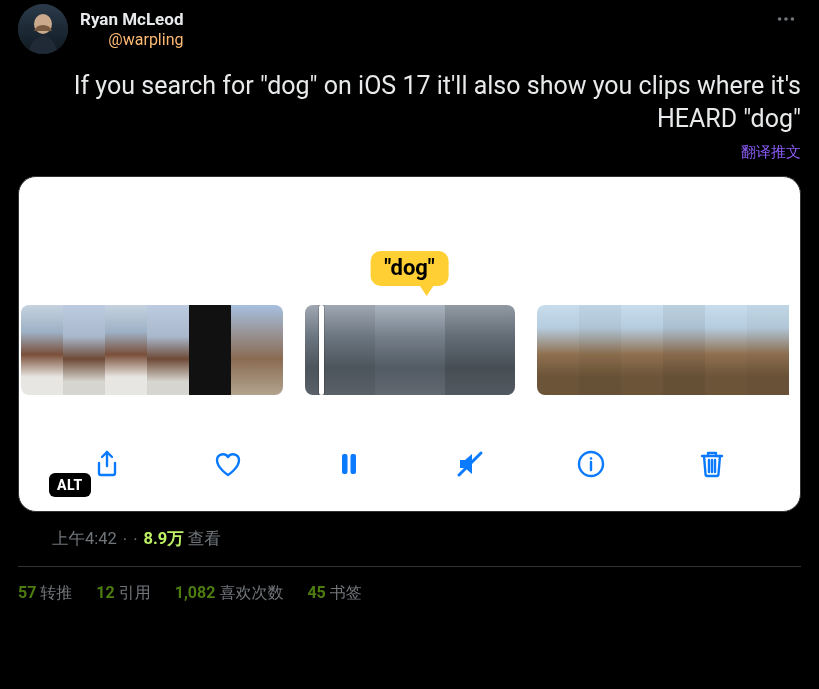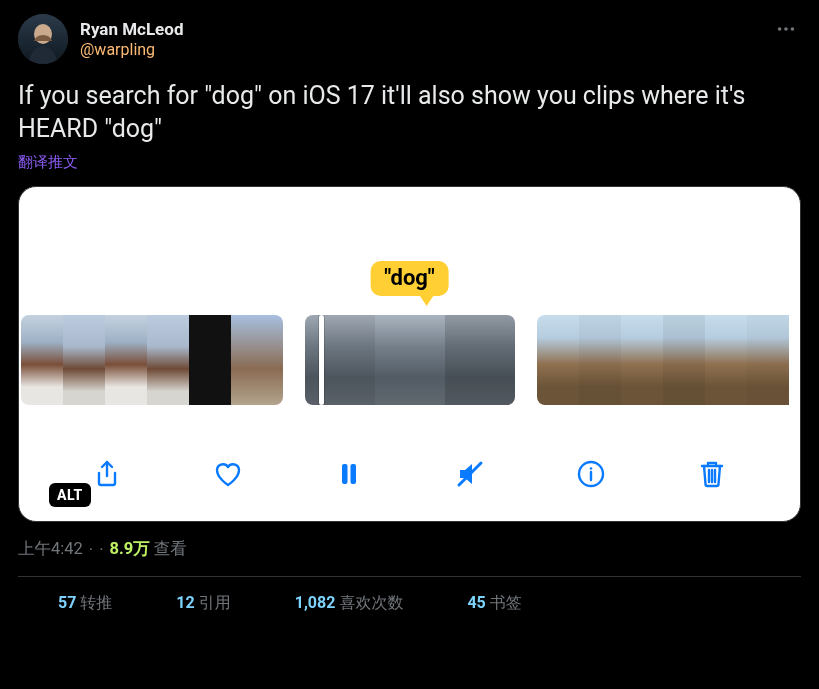--- a/index.html
+++ b/index.html
@@ -13,7 +13,8 @@
     position: relative;
   }
   .tweet {
-    padding: 14px 18px 0 18px;
+    padding: 4px 18px 0 18px;
+    text-align: right;
   }
   .header {
     display: flex;

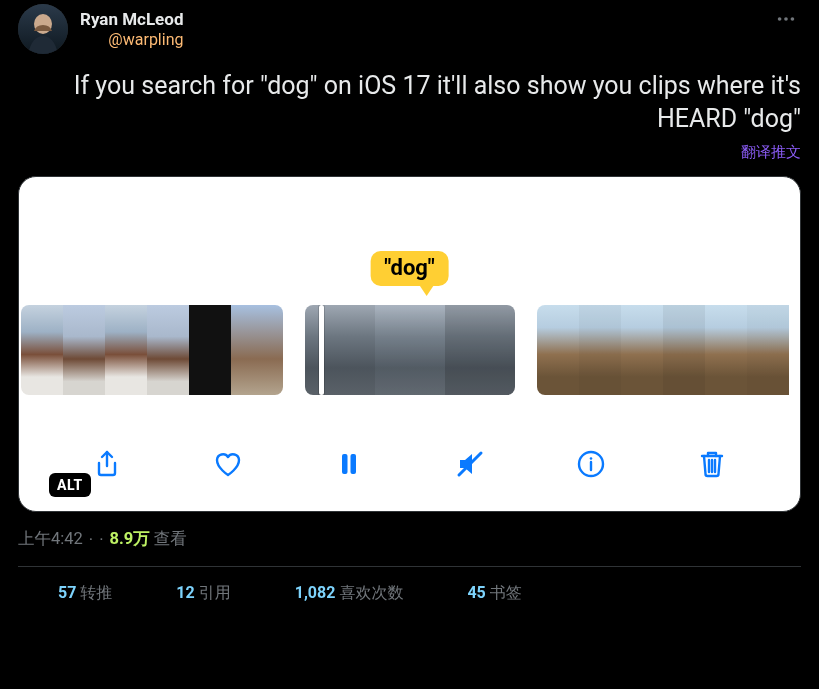--- a/index.html
+++ b/index.html
@@ -156,6 +156,7 @@
     display:flex;
     align-items:center;
     gap:6px;
+    margin-left:34px;
   }
   .meta-row .strong { color:#bef264; font-weight:700; }
   .divider {

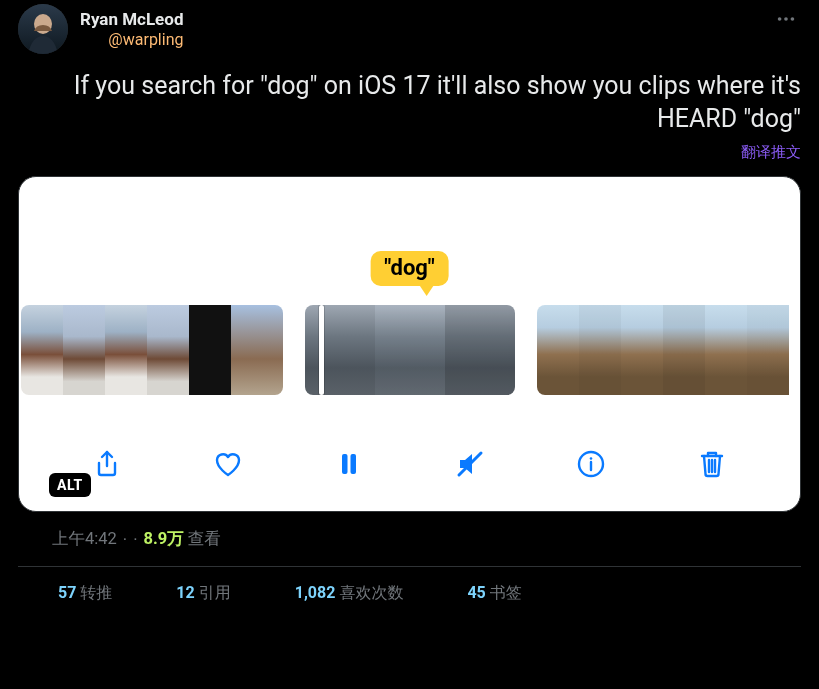--- a/index.html
+++ b/index.html
@@ -171,7 +171,7 @@
     color:#71767b;
     font-size:16px;
   }
-  .stats-row .n { color:#7dd3fc; font-weight:700; margin-right:4px;margin-left:40px; }
+  .stats-row .n { color:#4d7c0f; font-weight:700; margin-right:4px; }
 </style>
 </head>
 <body>

